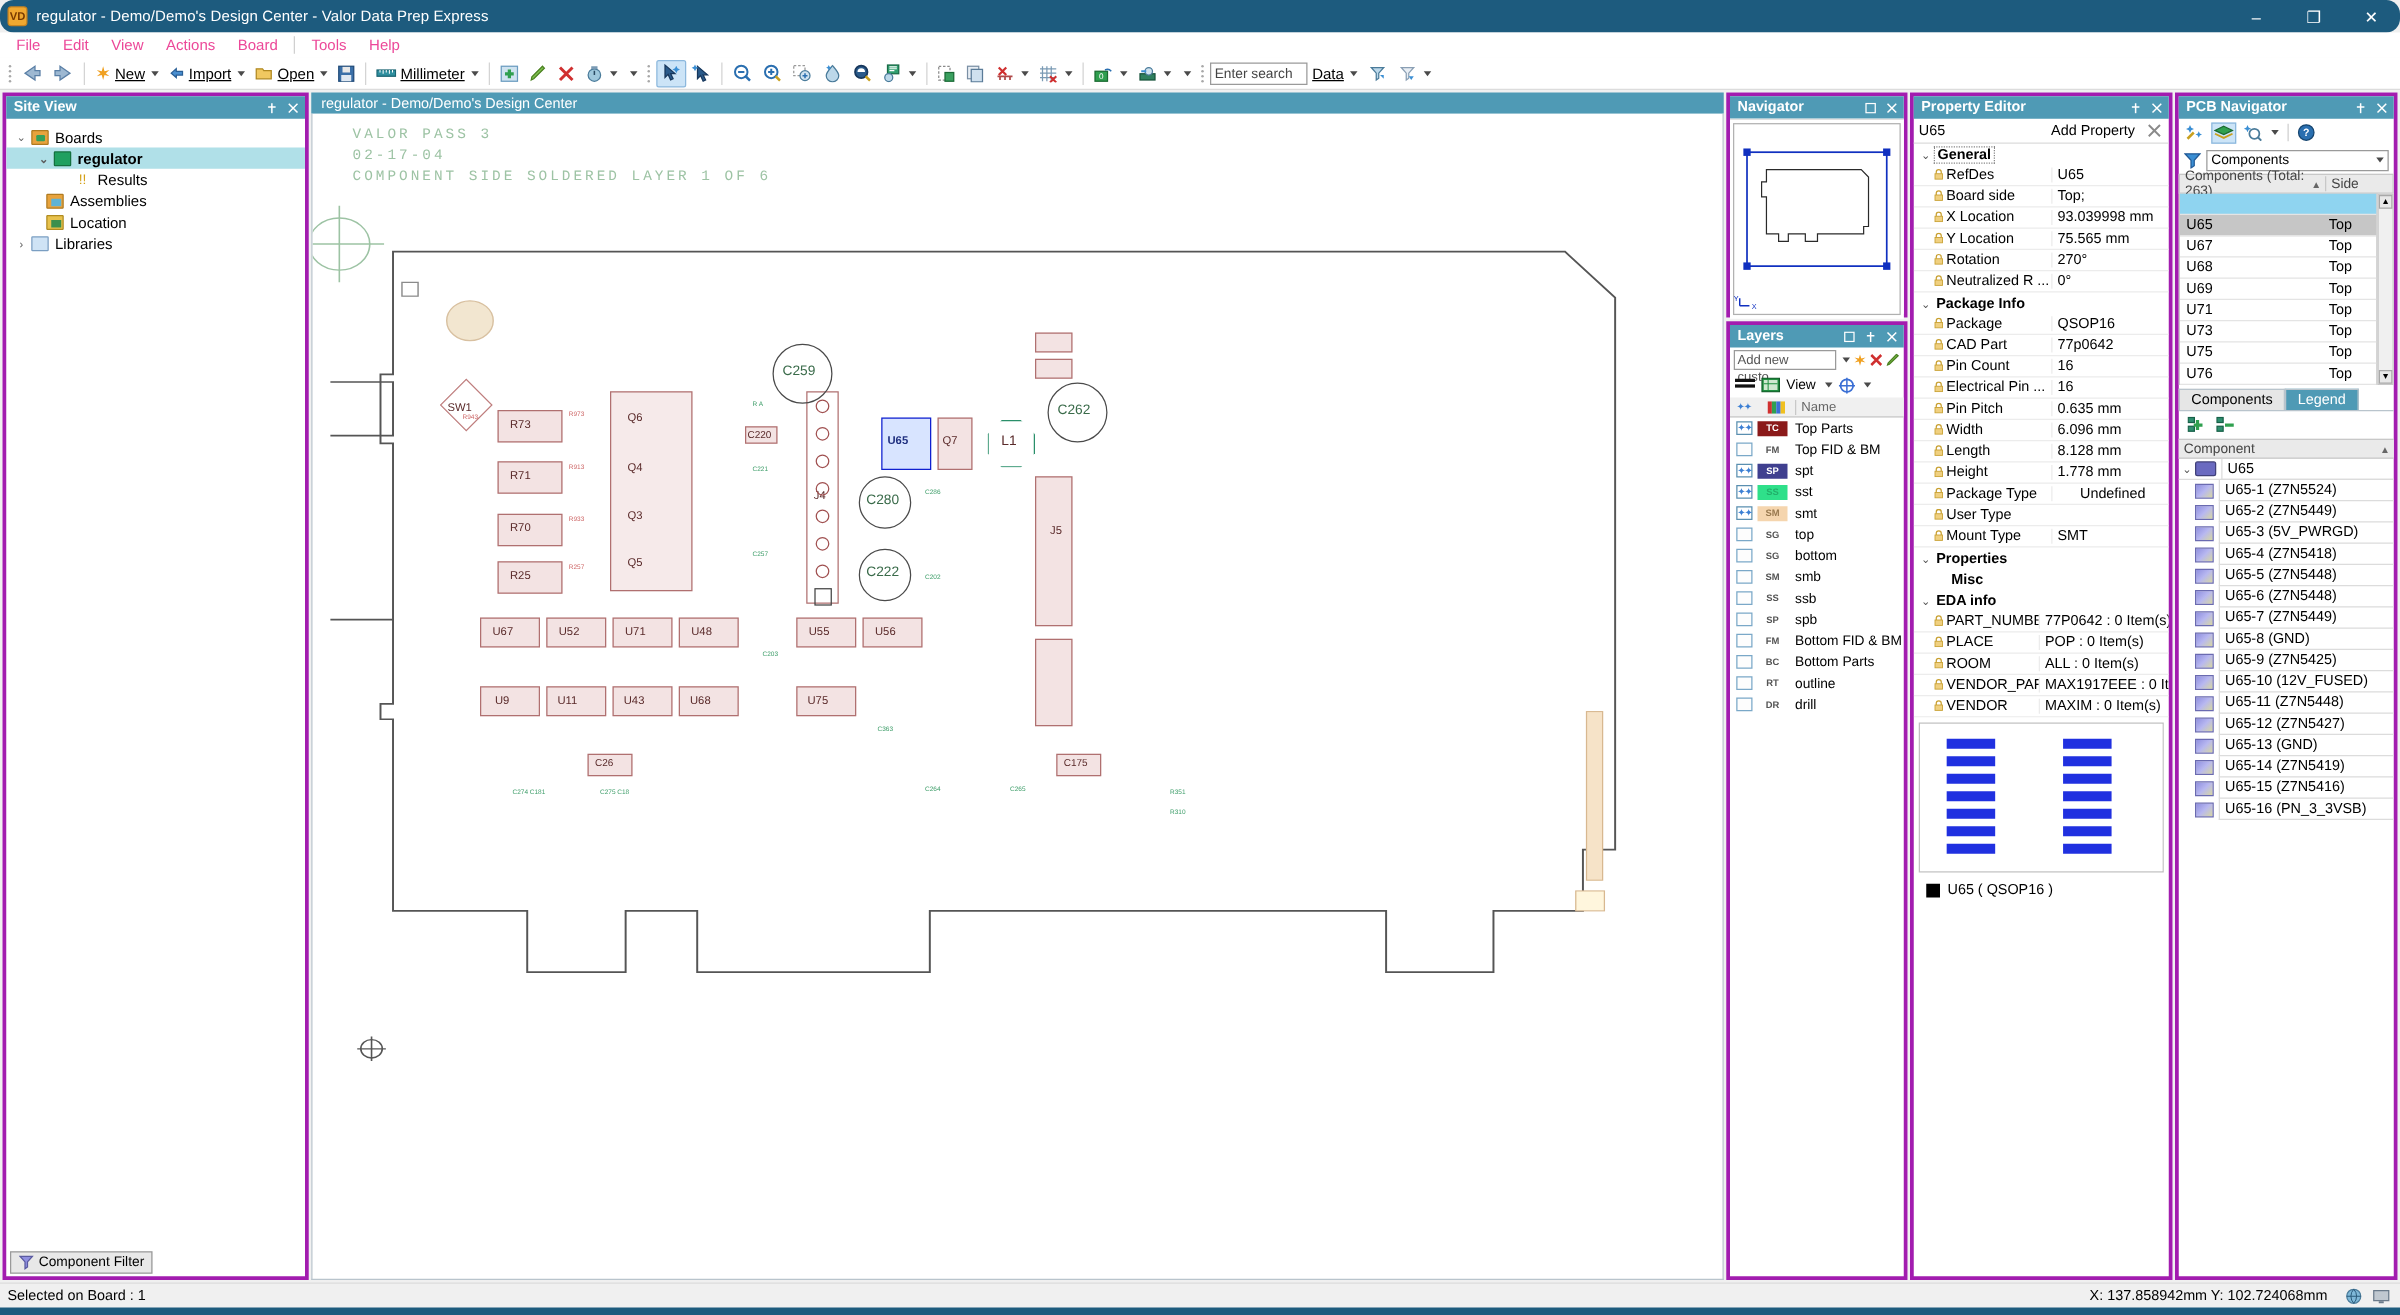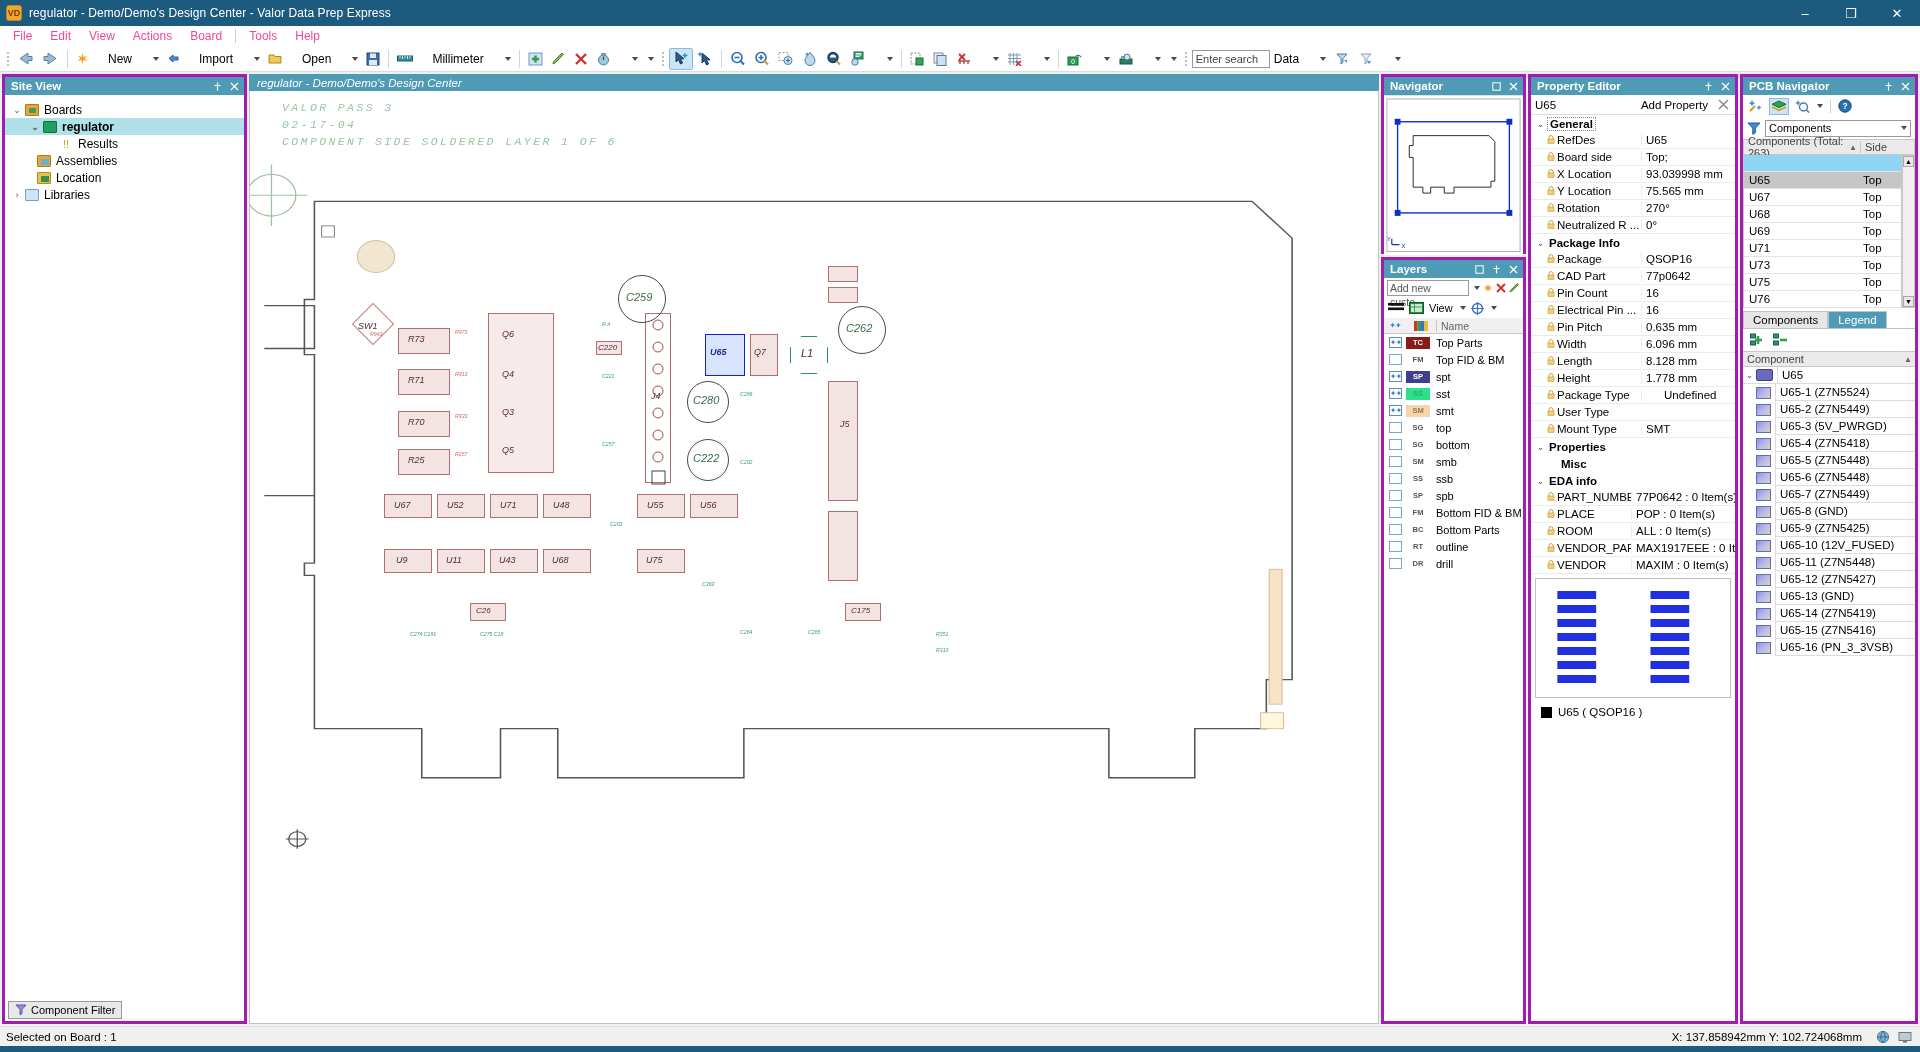--- a/index.html
+++ b/index.html
@@ -17,7 +17,7 @@
   
   .titlebar {
     height: 26px; background: #1d5b7e; color: #fff;
-    display:flex; align-items:center; padding-left:6px; flex:0 0 26px;
+    display:flex; align-items:center; padding-left:6px; flex:0 0 26px;border-radius:11px;
   }
   .titlebar .tlogo {
     width:16px;height:16px;border-radius:3px;background:#f0a830;

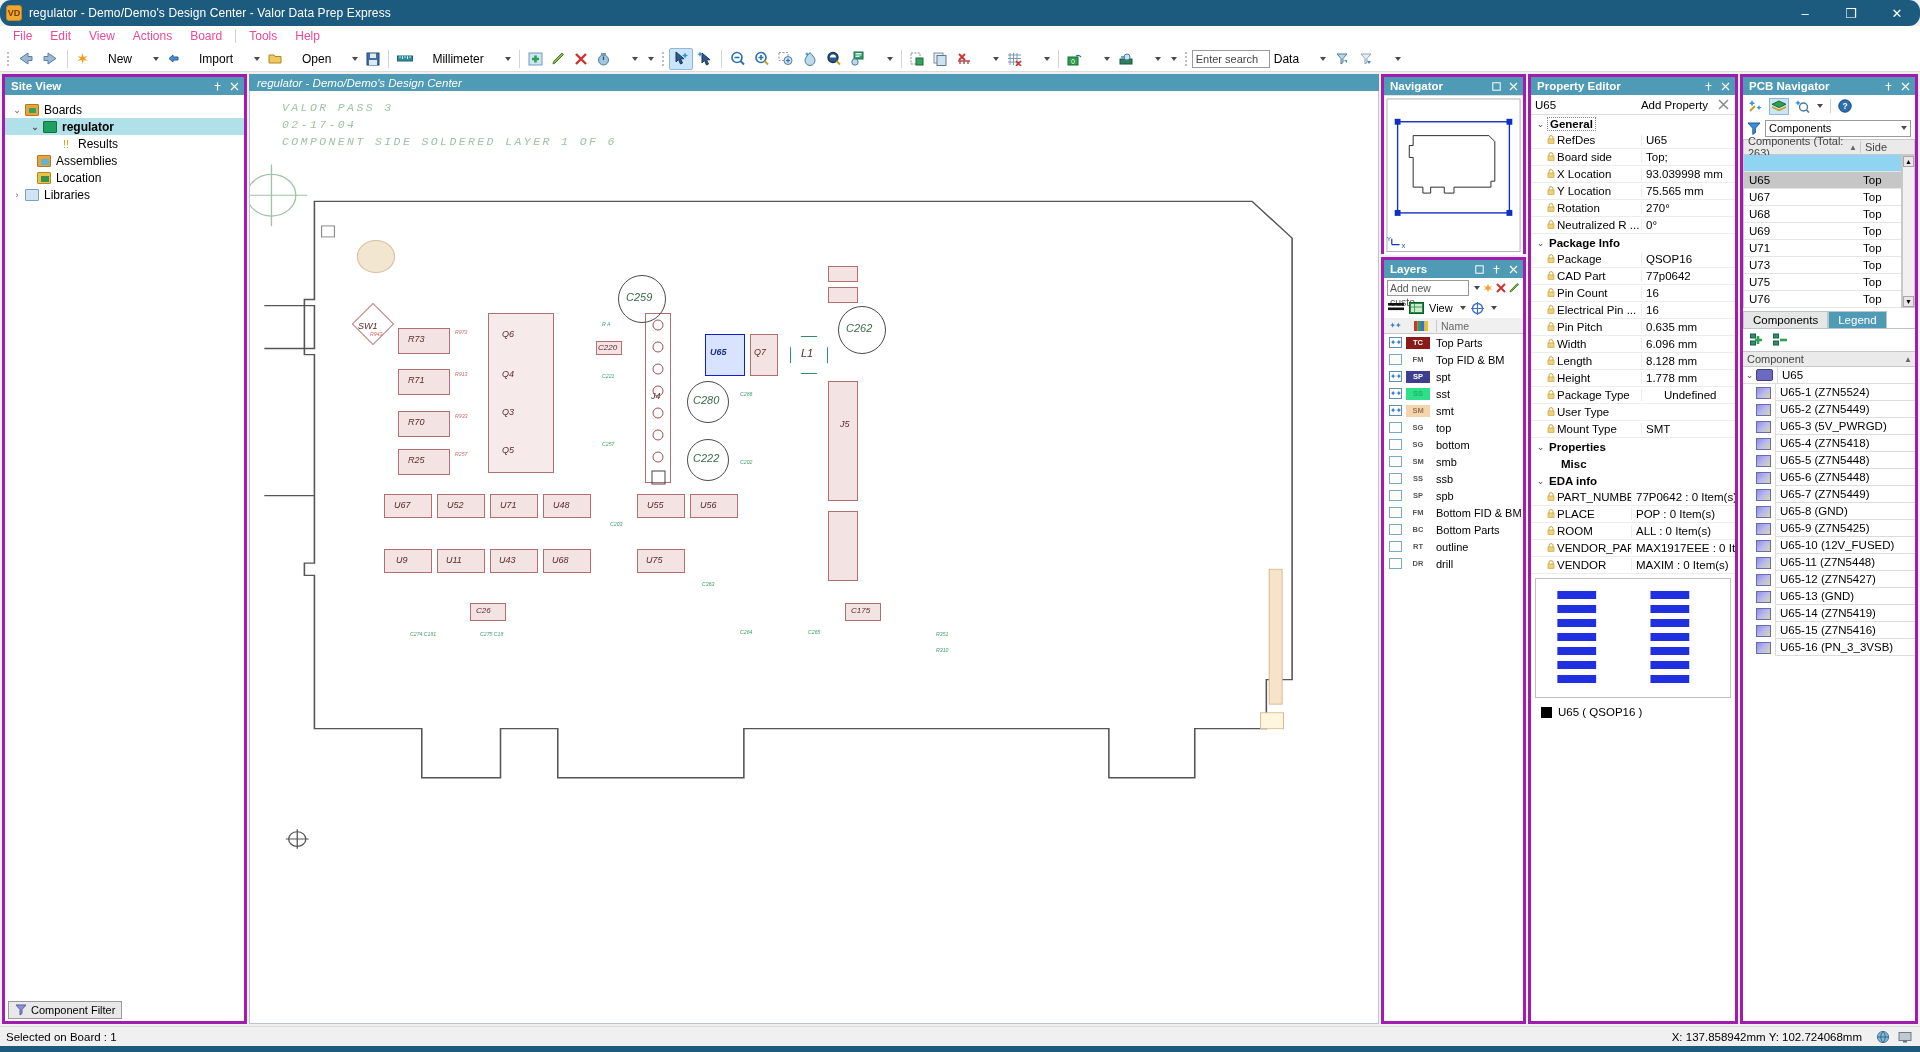--- a/index.html
+++ b/index.html
@@ -42,7 +42,7 @@
   .grip { width:7px;height:18px; margin:0 2px; display:flex; flex-direction:column; justify-content:center; align-items:center; gap:2px;}
   .grip i { display:block;width:2px;height:2px;background:#a8a8a8;border-radius:50%; }
   .tsep { width:1px;height:18px;background:#d4d4d4;margin:0 4px; }
-  .tbtn { height:22px; display:flex; align-items:center; padding:0 3px; gap:19px; border:1px solid transparent; border-radius:2px; white-space:nowrap;}
+  .tbtn { height:22px; display:flex; align-items:center; padding:0 3px; gap:3px; border:1px solid transparent; border-radius:2px; white-space:nowrap;text-decoration:underline;}
   .tbtn.act { background:#cce4f7; border-color:#8cb8dd; }
   .tbtn .lbl { font-size:12px; }
   .caret { width:0;height:0;border-left:3px solid transparent;border-right:3px solid transparent;border-top:4px solid #4a4a4a; margin-left:2px;}

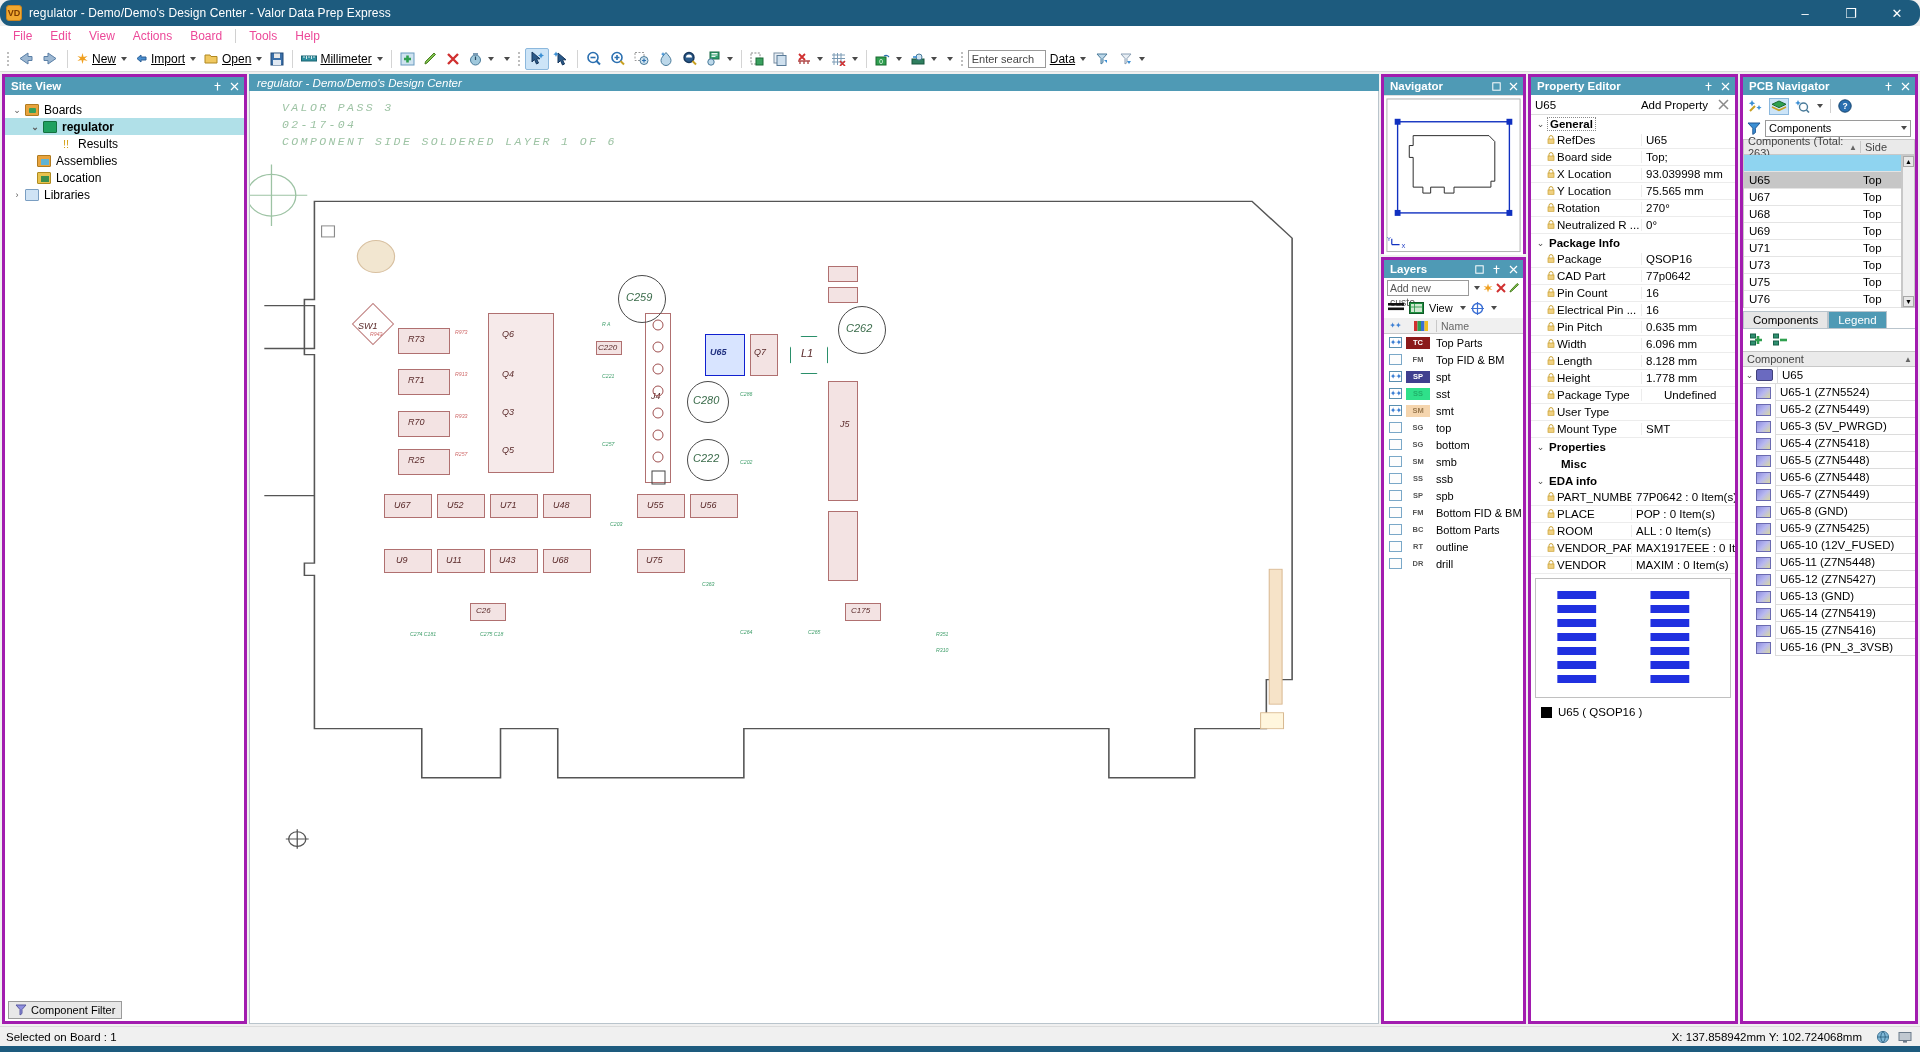--- a/index.html
+++ b/index.html
@@ -82,7 +82,7 @@
   .cfbtn { height:18px;border:1px solid #9a9a9a;background:#e8e8e8;display:flex;align-items:center;gap:4px;padding:0 6px;font-size:11px;}
 
   
-  .canvaswrap { flex:1 1 auto; margin:2px 1px; display:flex; flex-direction:column; min-width:0;font-style:italic; }
+  .canvaswrap { flex:1 1 auto; margin:2px 1px; display:flex; flex-direction:column; min-width:0; }
   .canvas-tabbar { height:17px; background:#4f9ab5; color:#fff; display:flex; align-items:center; padding-left:8px; font-size:11.5px; flex:0 0 17px;}
   .canvas { flex:1 1 auto; background:#fff; border:1px solid #b9c4cc; border-top:none; position:relative; overflow:hidden;}
   .silk { position:absolute; font-family:"Liberation Mono", monospace; color:#9dc3a4; letter-spacing:2.4px; font-size:11.5px; white-space:nowrap;}

